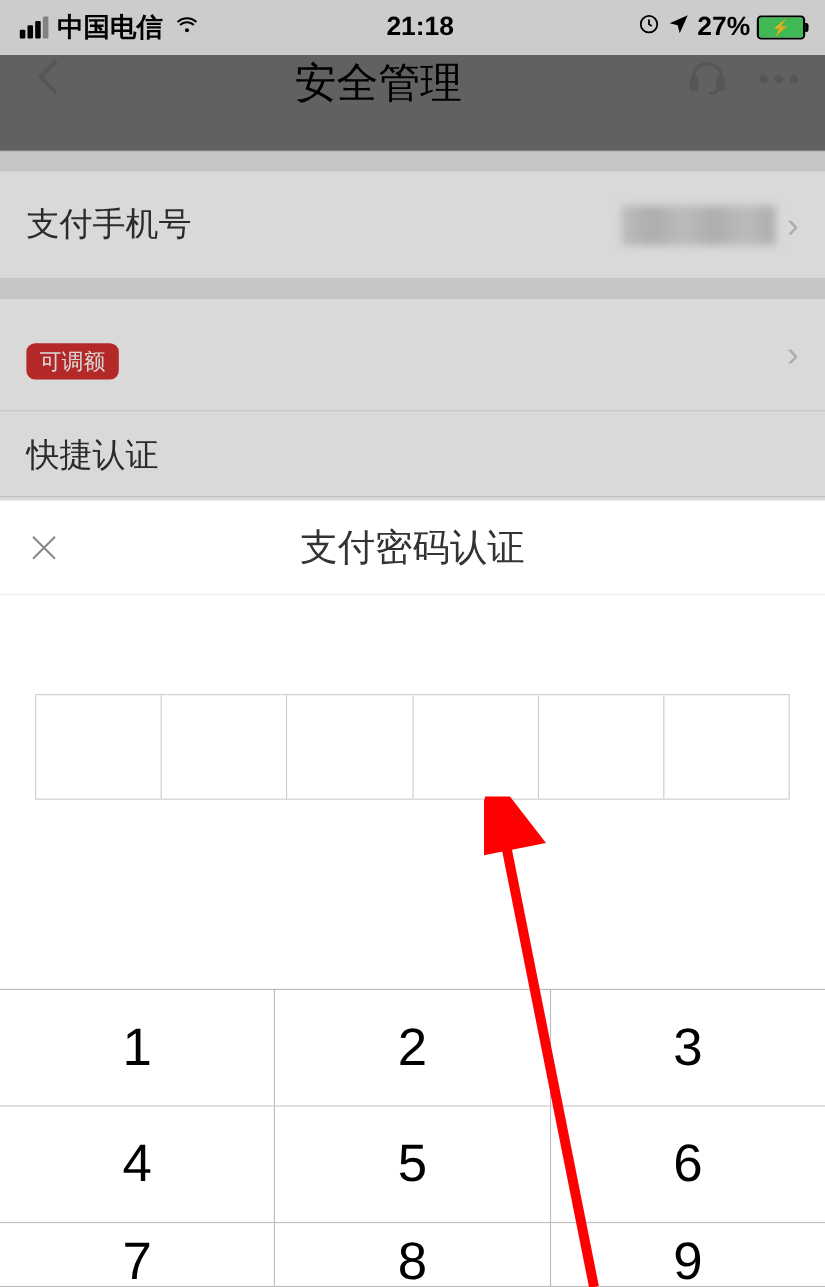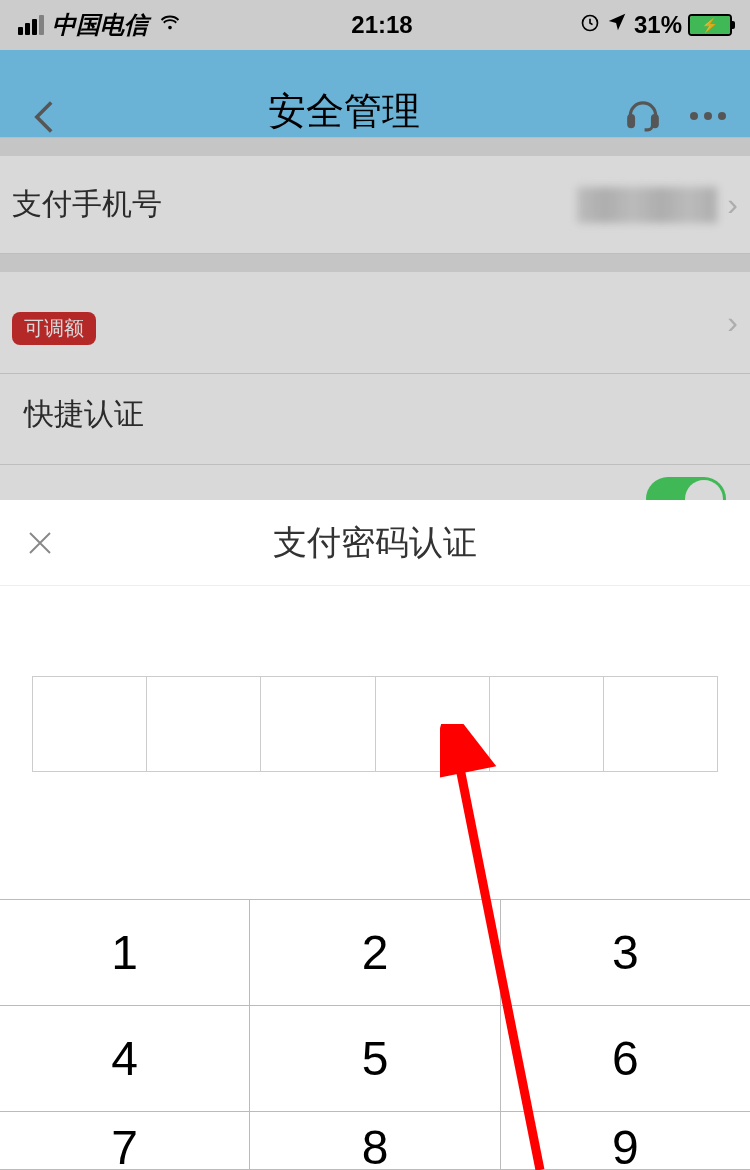--- a/index.html
+++ b/index.html
@@ -32,7 +32,6 @@
       display: flex;
       align-items: center;
       gap: 8px;
-      font-style: italic;
     }
     .status-right {
       display: flex;

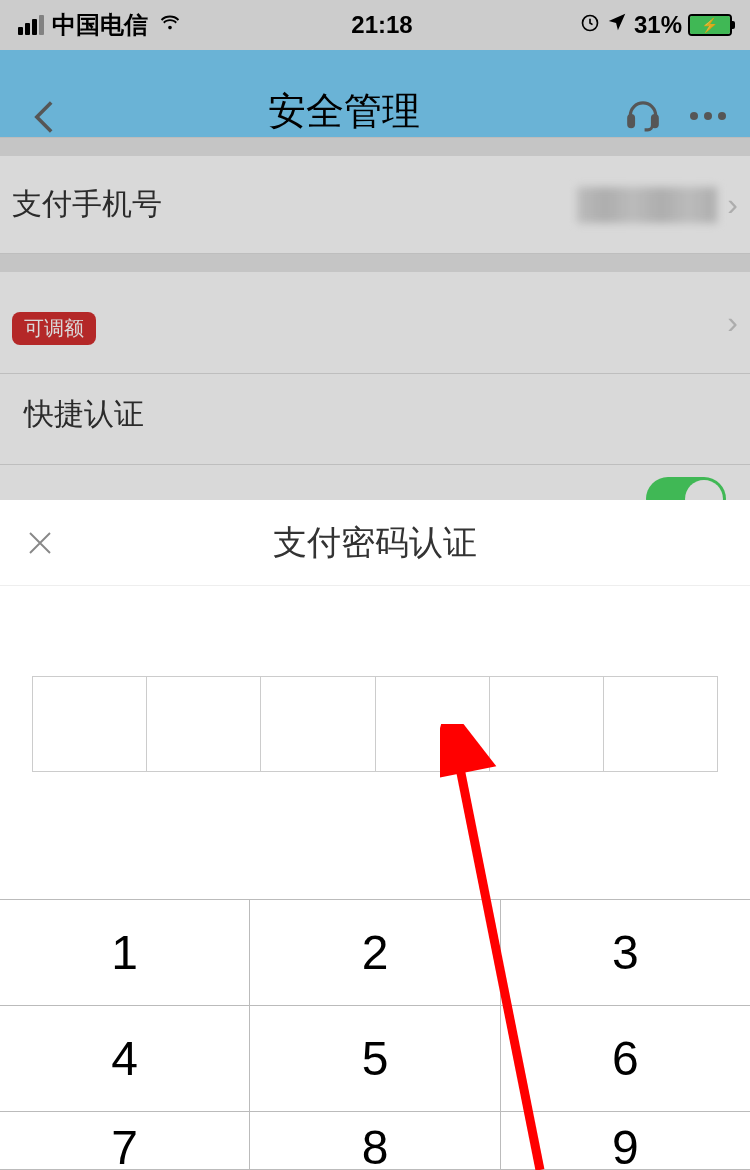--- a/index.html
+++ b/index.html
@@ -354,7 +354,7 @@
             <path d="M3 11l18-8-8 18-2-8-8-2z"></path>
           </svg>
       </span>
-      <span>31%</span>
+      <span>27%</span>
       <div class="battery">
         <div class="battery-fill">
             <span class="lightning">⚡</span>

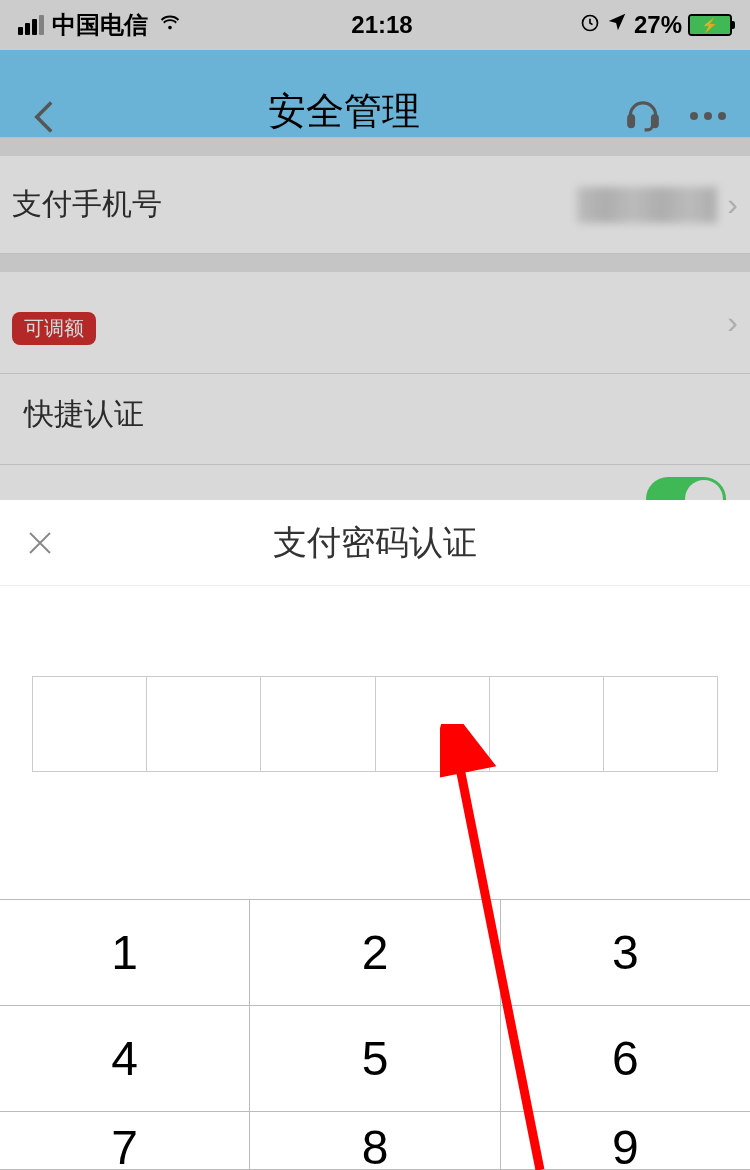--- a/index.html
+++ b/index.html
@@ -107,9 +107,9 @@
     
     .nav-header {
       height: 88px;
-      background: #7dd3fc;
-      display: flex;
-      align-items: flex-end;
+      background: #737373;
+      display: flex;
+      align-items: flex-start;
       justify-content: space-between;
       padding: 0 24px;
       border-bottom: 1px solid #ddd;

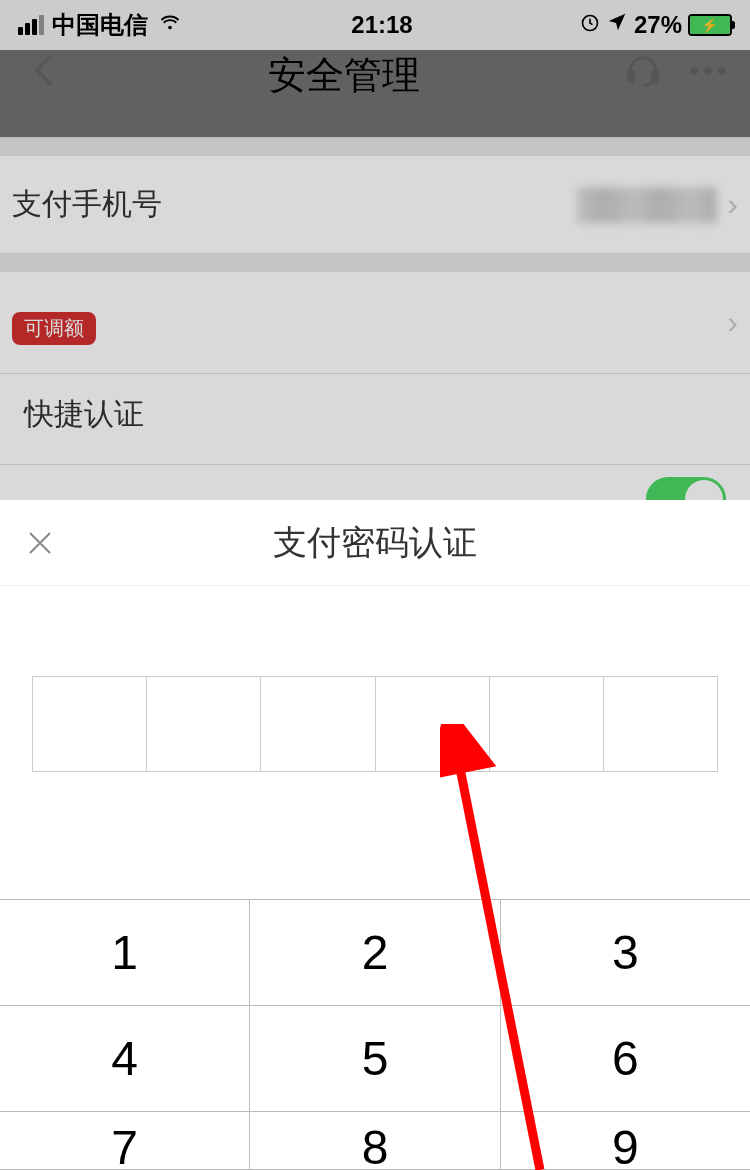--- a/index.html
+++ b/index.html
@@ -156,7 +156,7 @@
     }
     .list-item {
       background: #fff;
-      padding: 28px 12px;
+      padding: 28px 24px;
       display: flex;
       align-items: center;
       justify-content: space-between;

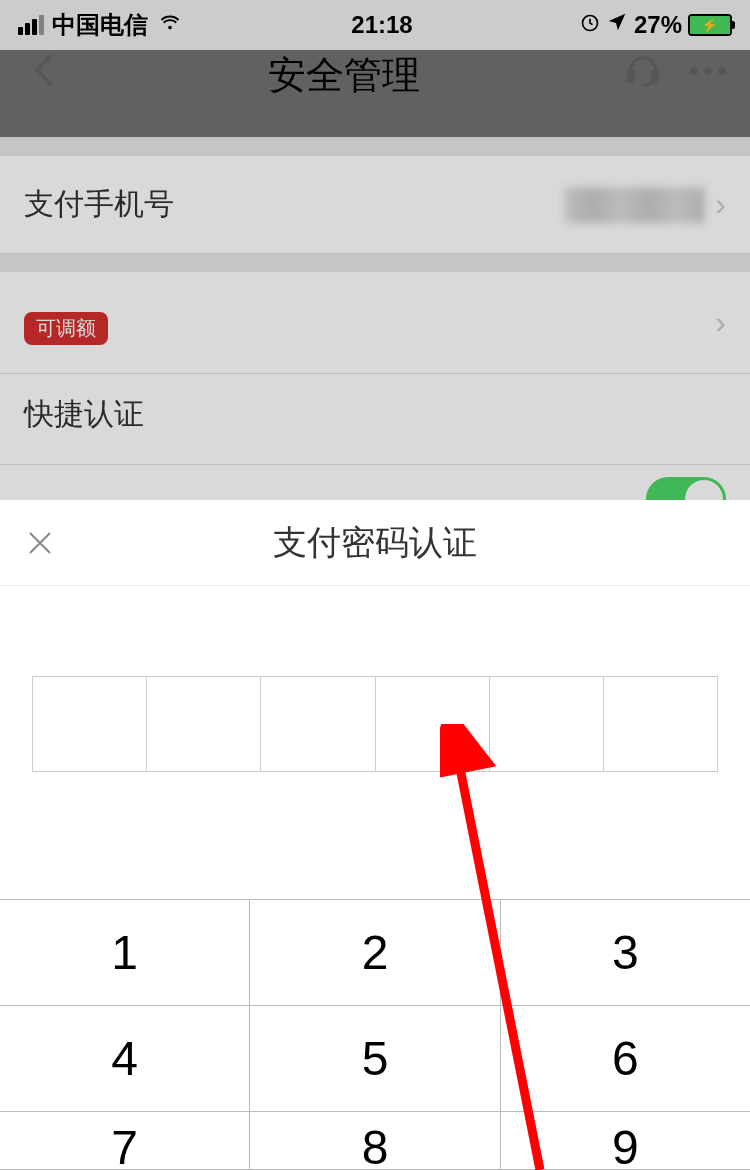--- a/index.html
+++ b/index.html
@@ -196,7 +196,7 @@
     }
     .section-header {
       background: #fff;
-      padding: 20px 24px 29px;
+      padding: 20px 24px 16px;
       font-size: 30px;
       color: #333;
       border-bottom: 1px solid #e0e0e0;

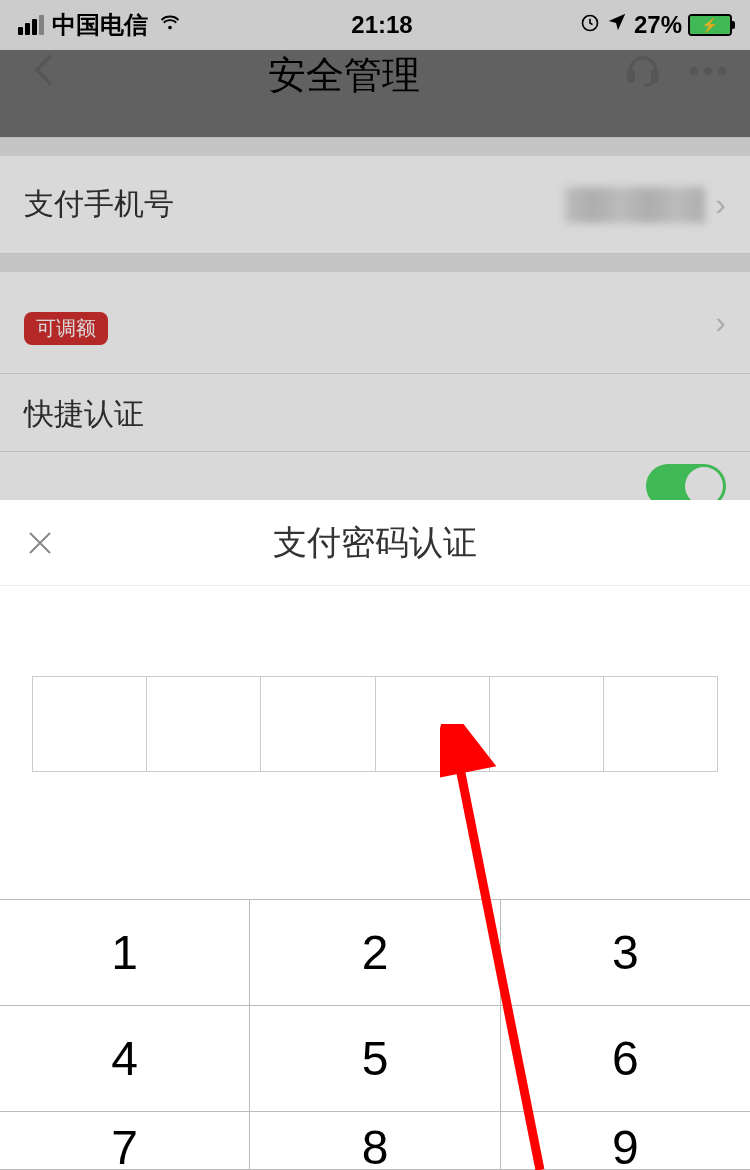--- a/index.html
+++ b/index.html
@@ -235,7 +235,6 @@
       bottom: 0;
       top: 455px;
       background: #fff;
-      margin-top: 45px;
     }
     .modal-header {
       height: 86px;

